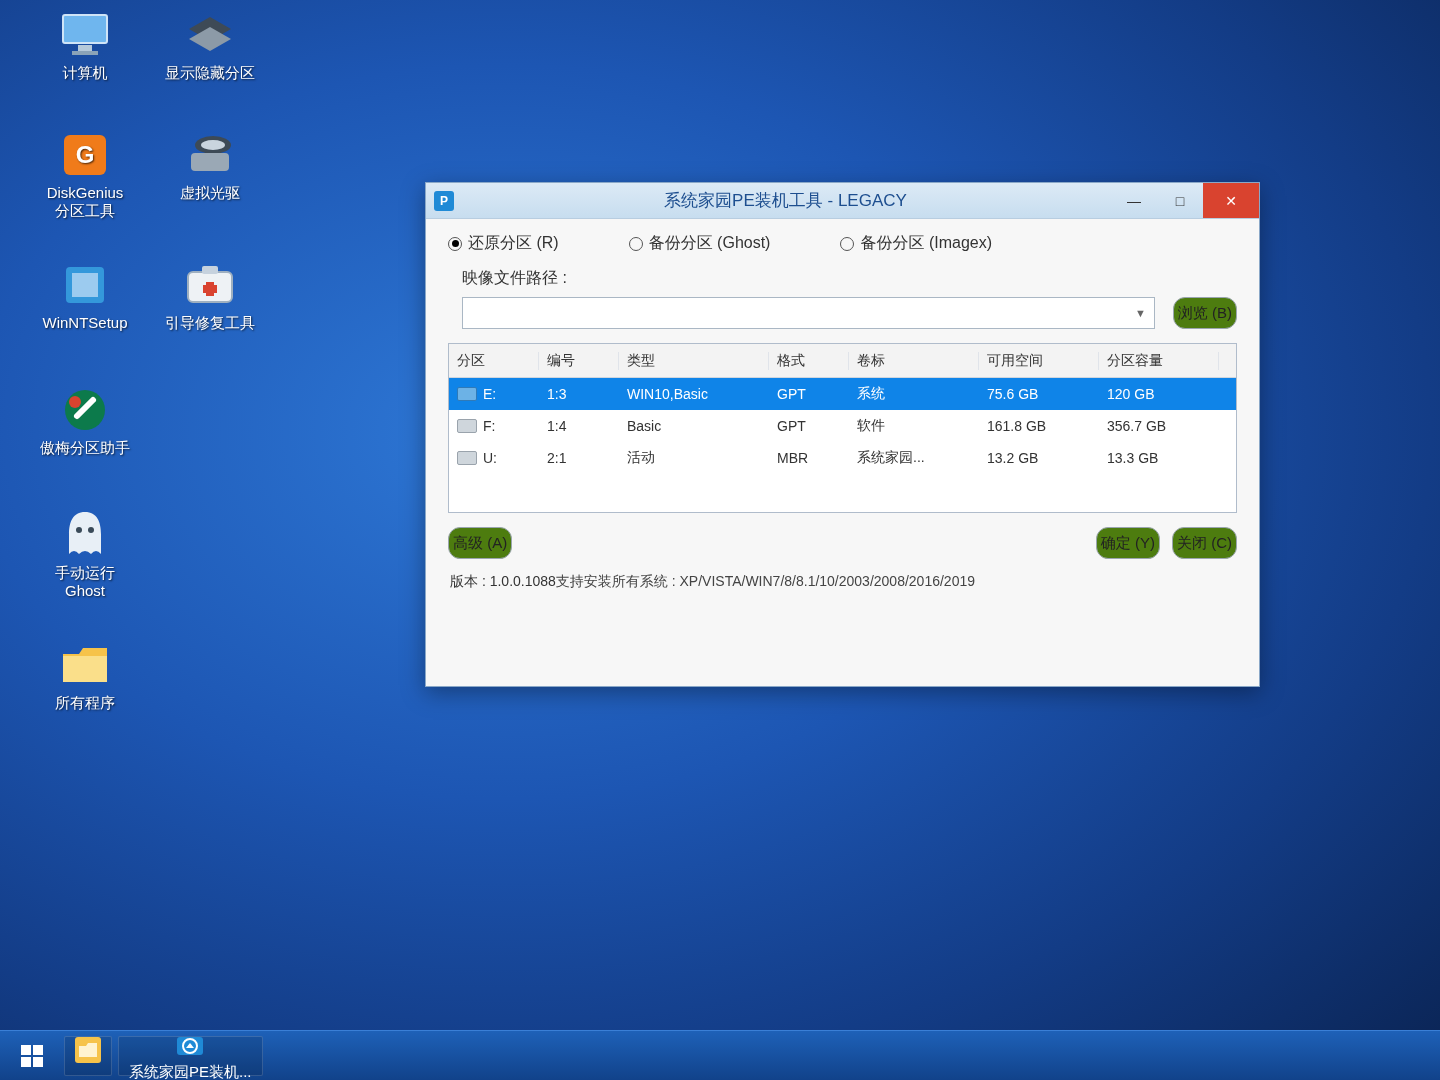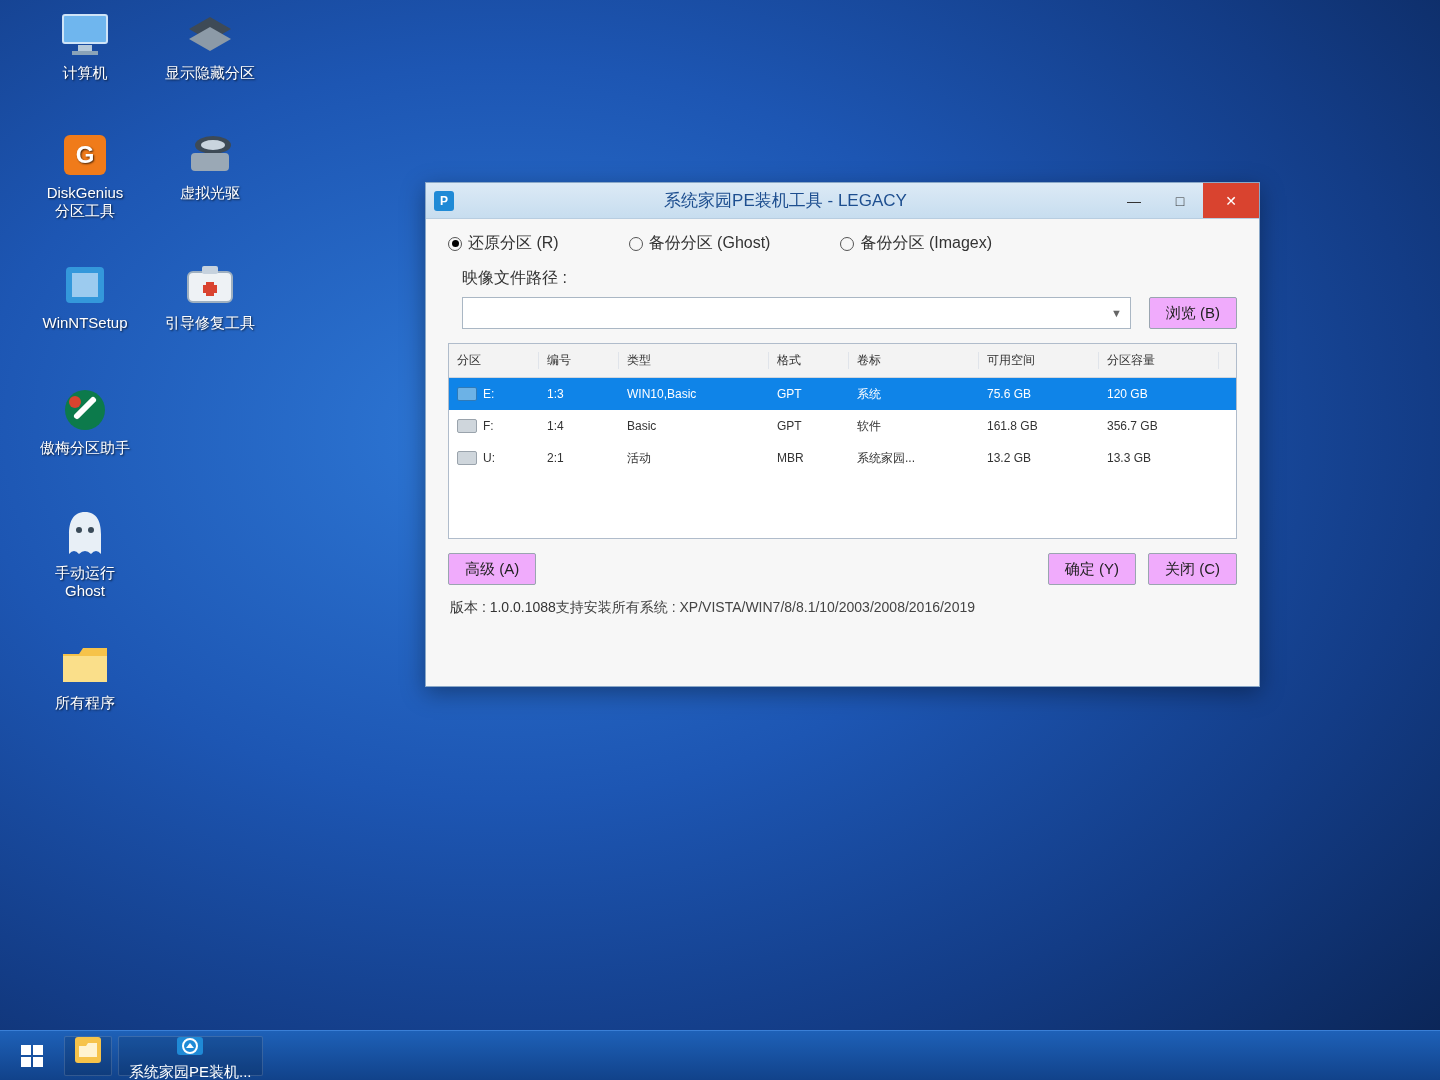--- a/index.html
+++ b/index.html
@@ -74,10 +74,10 @@
   }
   .combo .arrow { margin-left:auto; font-size:11px; color:#666; cursor:pointer; }
   .btn {
-    height:32px; padding:0 16px; background:#f0abfc;
+    height:32px; padding:0 4px; background:#4d7c0f;
     border:1px solid #9aa5b0; font-size:15px; color:#222;
     display:flex;align-items:center;justify-content:center; cursor:pointer;
-    border-radius:2px;
+    border-radius:12px;
   }
 
   .table {

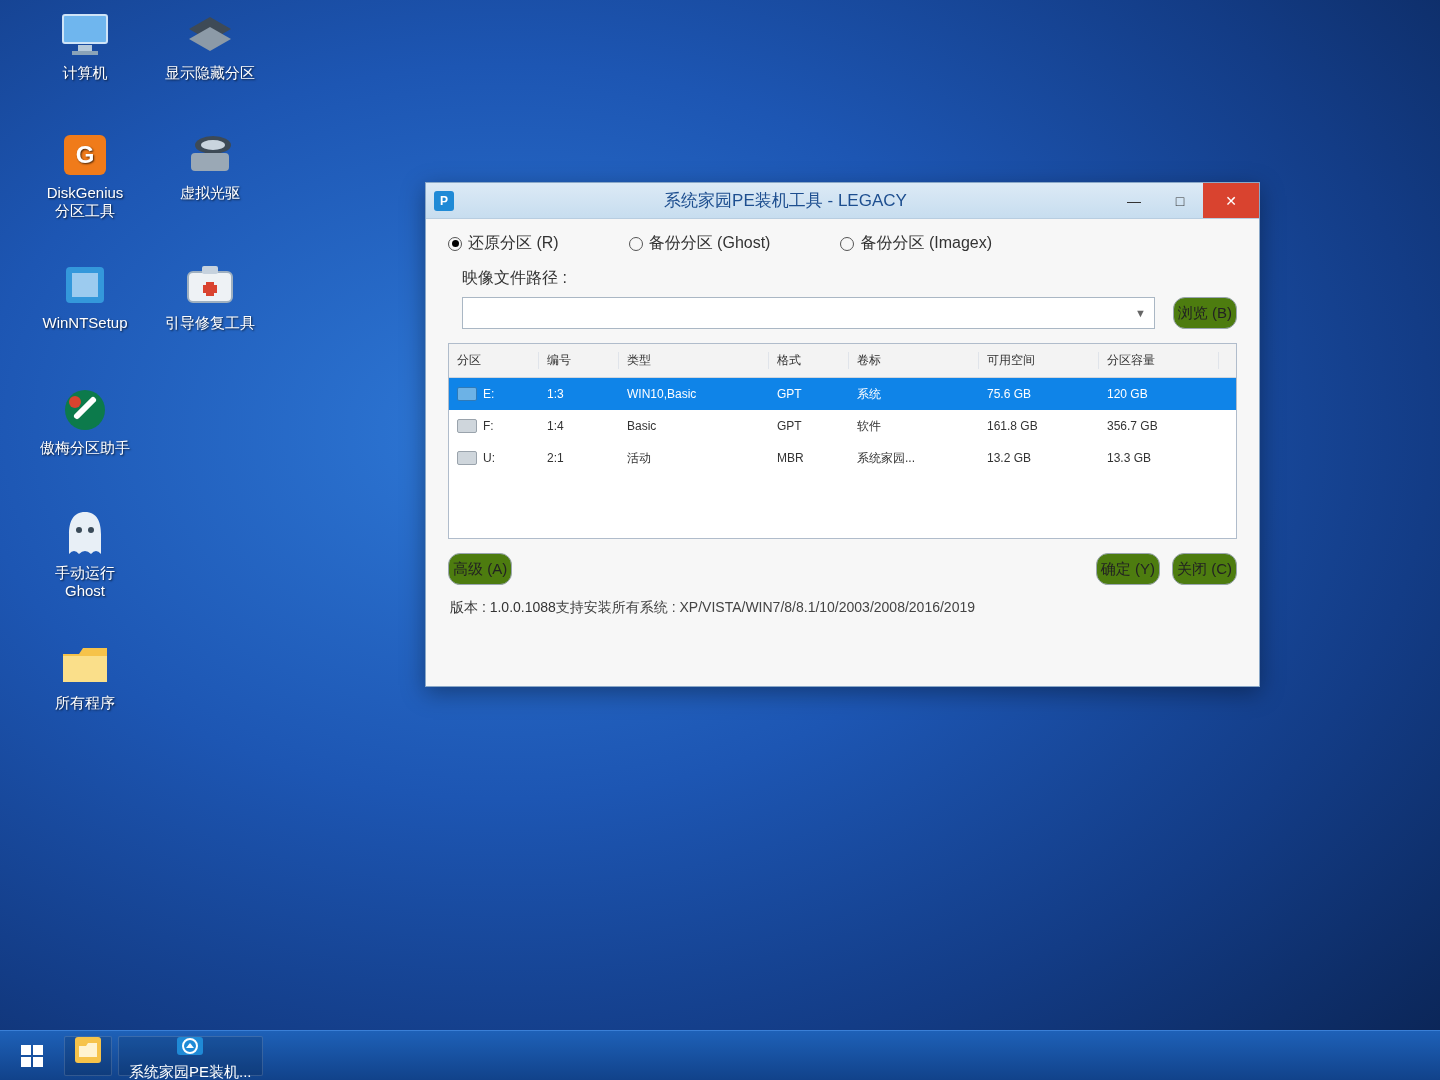--- a/index.html
+++ b/index.html
@@ -81,8 +81,8 @@
   }
 
   .table {
-    border:1px solid #b0bccb; background:#fff; height:196px;
-    overflow:hidden; font-size:12px;
+    border:1px solid #b0bccb; background:#fff; height:170px;
+    overflow:hidden; font-size:14px;
   }
   .thead, .trow { display:grid; grid-template-columns: 90px 80px 150px 80px 130px 120px 120px; align-items:center; }
   .thead { height:34px; background:#f3f3f3; border-bottom:1px solid #d0d6de; color:#333;}

